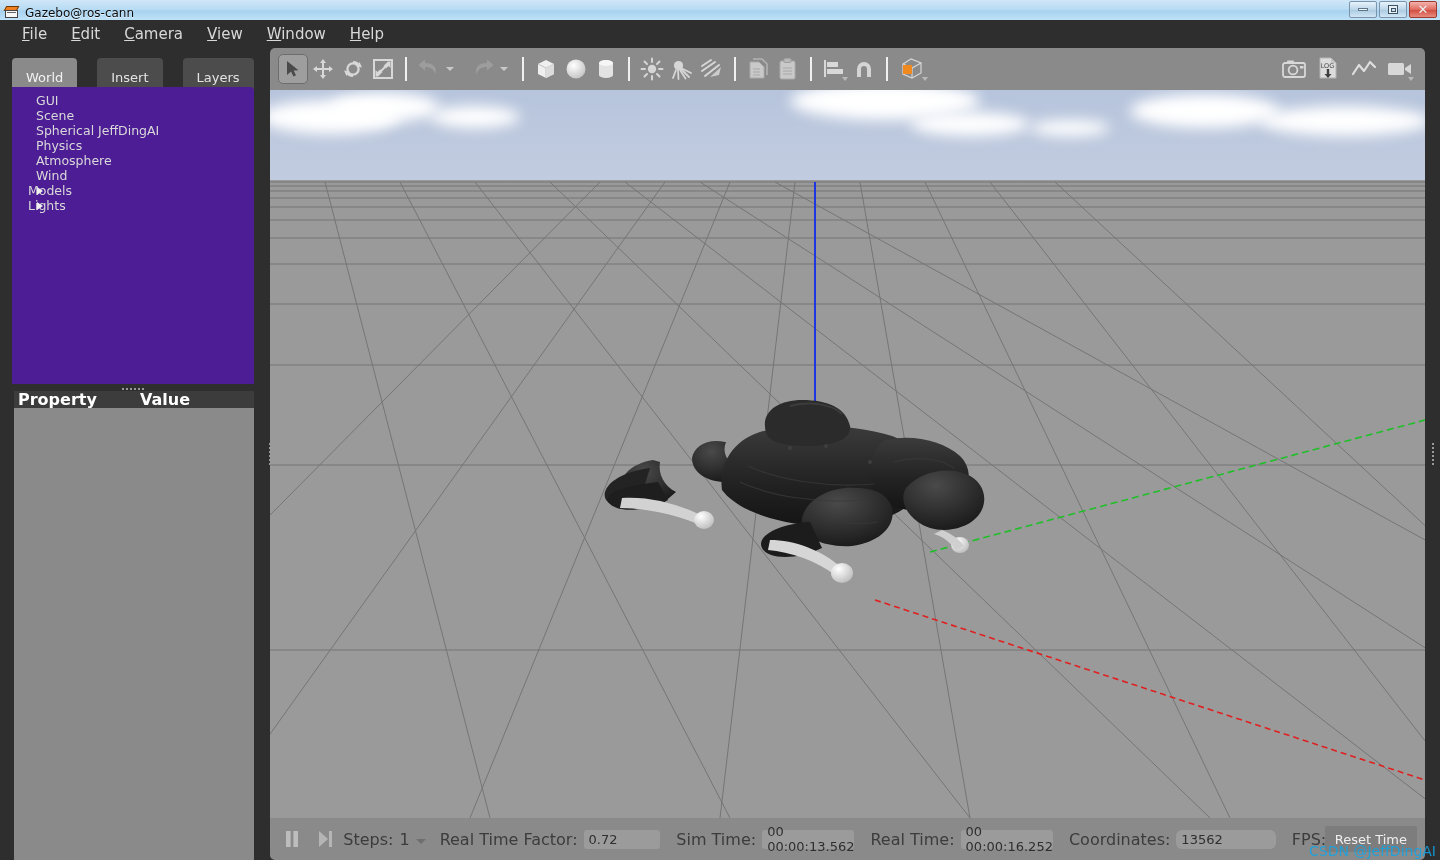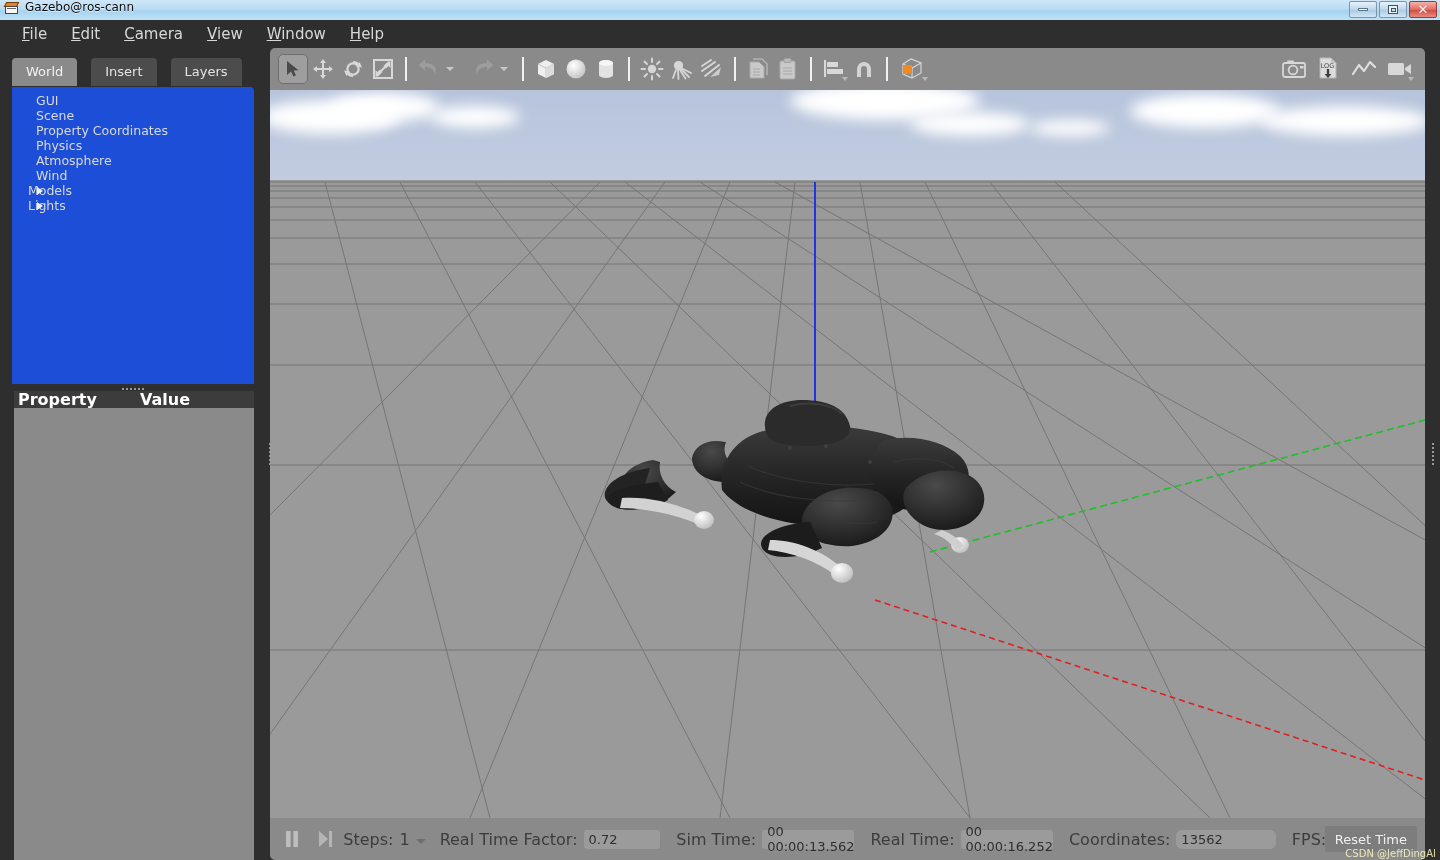--- a/index.html
+++ b/index.html
@@ -13,7 +13,7 @@
   .titlebar {
     position: absolute; left: 0; top: 0; width: 1440px; height: 20px;
     background: linear-gradient(to bottom, #cfe6f7 0%, #b9dcf4 45%, #a7d2f0 55%, #bfe2f8 100%);
-    display: flex; align-items: flex-start; overflow: hidden;
+    display: flex; align-items: flex-end; overflow: hidden;
   }
   .tb-icon { width: 16px; height: 16px; margin-left: 4px; position: relative; flex: 0 0 auto; }
   .tb-icon .cube-top {

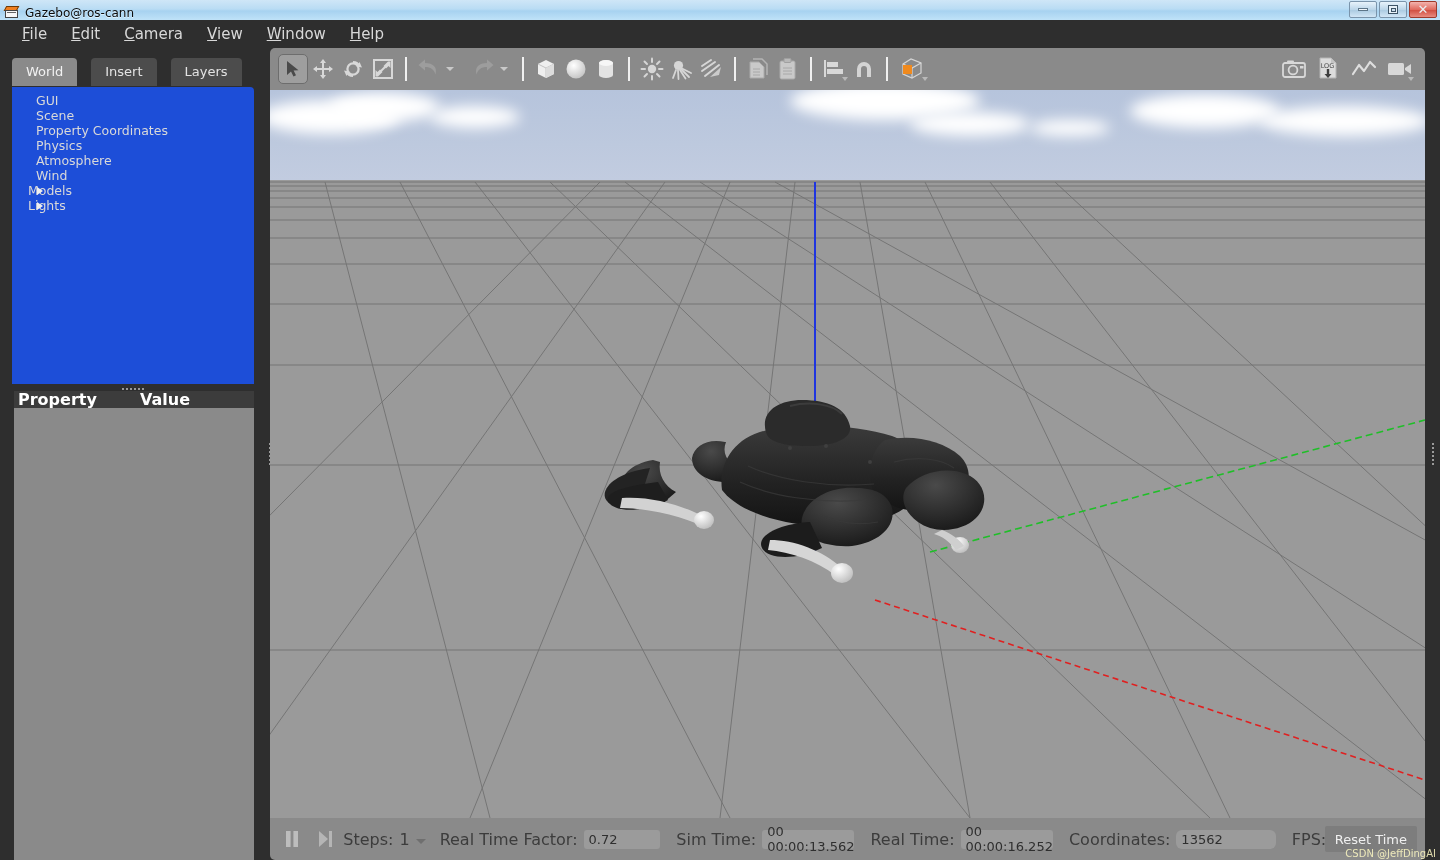--- a/index.html
+++ b/index.html
@@ -61,9 +61,9 @@
   .leftpanel { position: absolute; left: 0; top: 48px; width: 265px; height: 812px; background: #2e2e2e; }
   .tabs { position: absolute; left: 12px; top: 10px; display: flex; align-items: flex-end; }
   .tab {
-    font-size: 13px; color: #e3e3e3; padding: 6px 14px 7px 14px;
+    font-size: 13px; color: #e3e3e3; padding: 12px 14px 7px 14px;
     border-top-left-radius: 4px; border-top-right-radius: 4px;
-    background: #4c4c4c; margin-right: 14px;
+    background: #4c4c4c; margin-right: 20px;
   }
   .tab.active { background: #8a8a8a; color: #f2f2f2; }
   .tree-box {

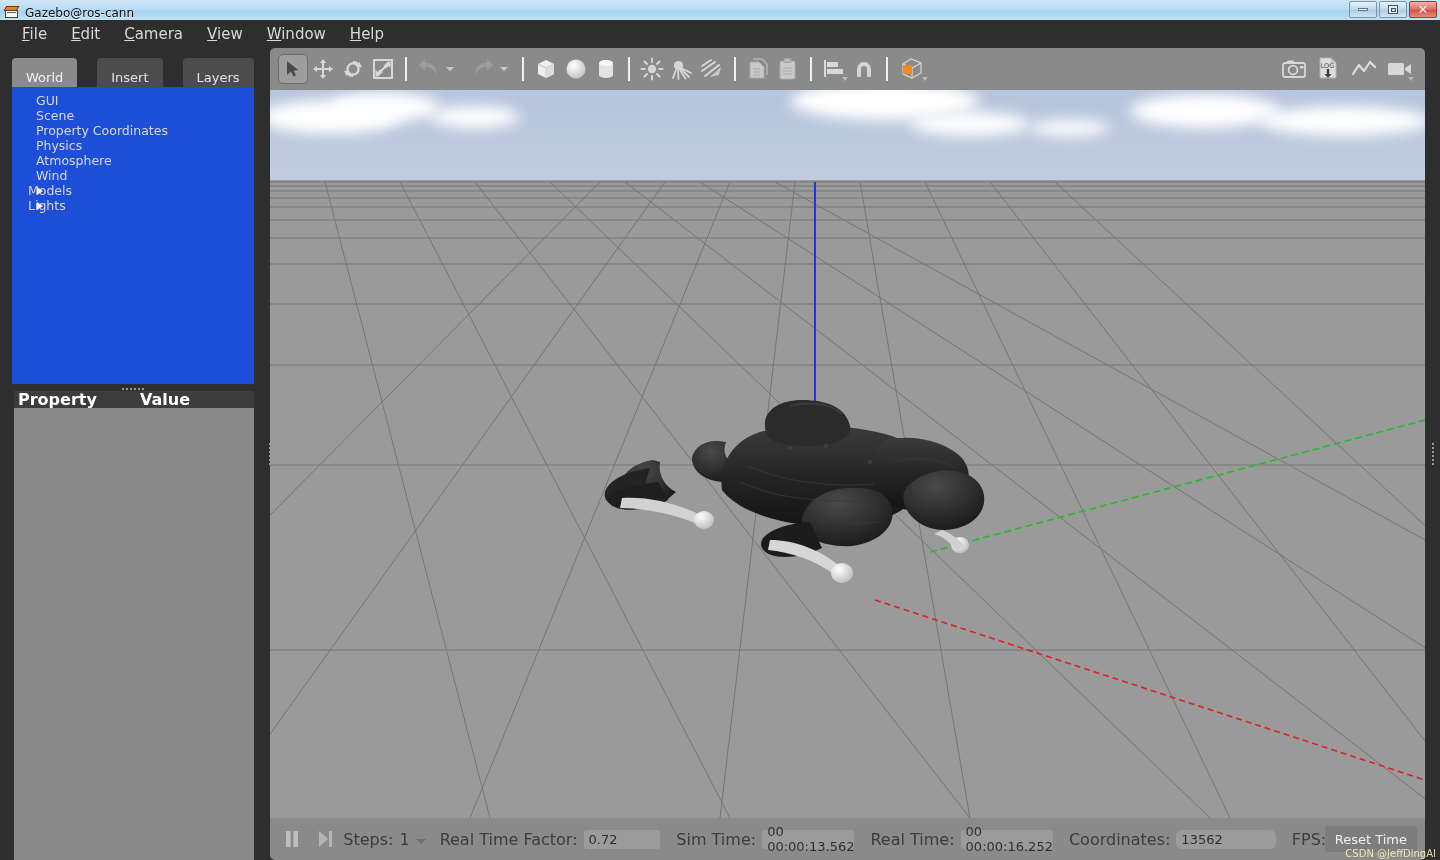--- a/index.html
+++ b/index.html
@@ -68,7 +68,7 @@
   .tab.active { background: #8a8a8a; color: #f2f2f2; }
   .tree-box {
     position: absolute; left: 12px; top: 39px; width: 242px; height: 297px;
-    background: #1d4ed8; border-top-right-radius: 4px; padding-top: 6px; text-align: right;
+    background: #4c1d95; border-top-right-radius: 4px; padding-top: 6px; text-align: right;
   }
   .tree-row { display: flex; align-items: center; height: 15px; padding-left: 24px; position: relative; }
   .tree-row .arrow {

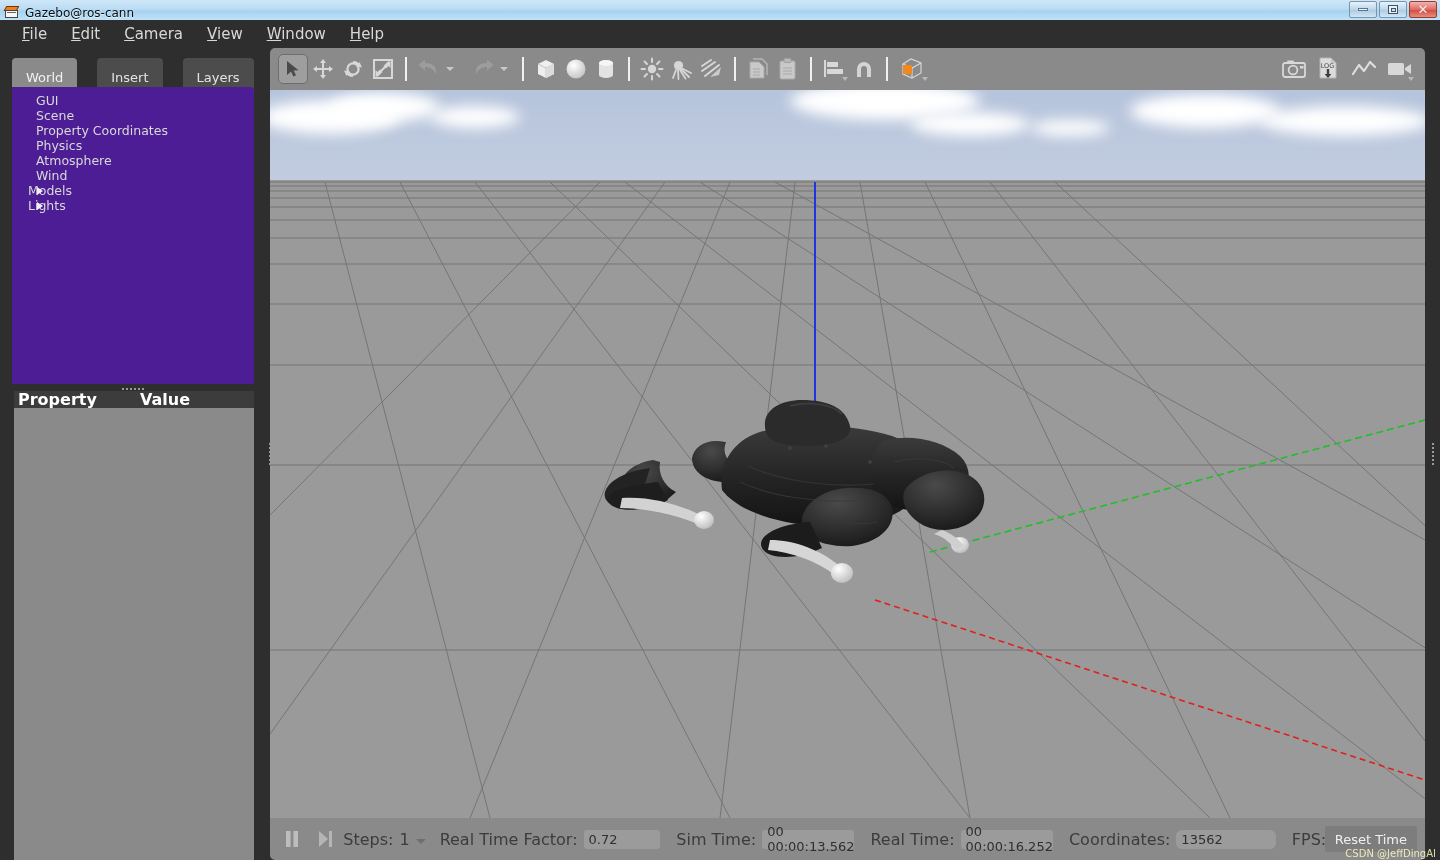--- a/index.html
+++ b/index.html
@@ -199,7 +199,7 @@
       <span class="tree-label">Scene</span>
     </div>
     <div class="tree-row">
-      <span class="tree-label">Property Coordinates</span>
+      <span class="tree-label">Spherical JeffDingAI</span>
     </div>
     <div class="tree-row">
       <span class="tree-label">Physics</span>

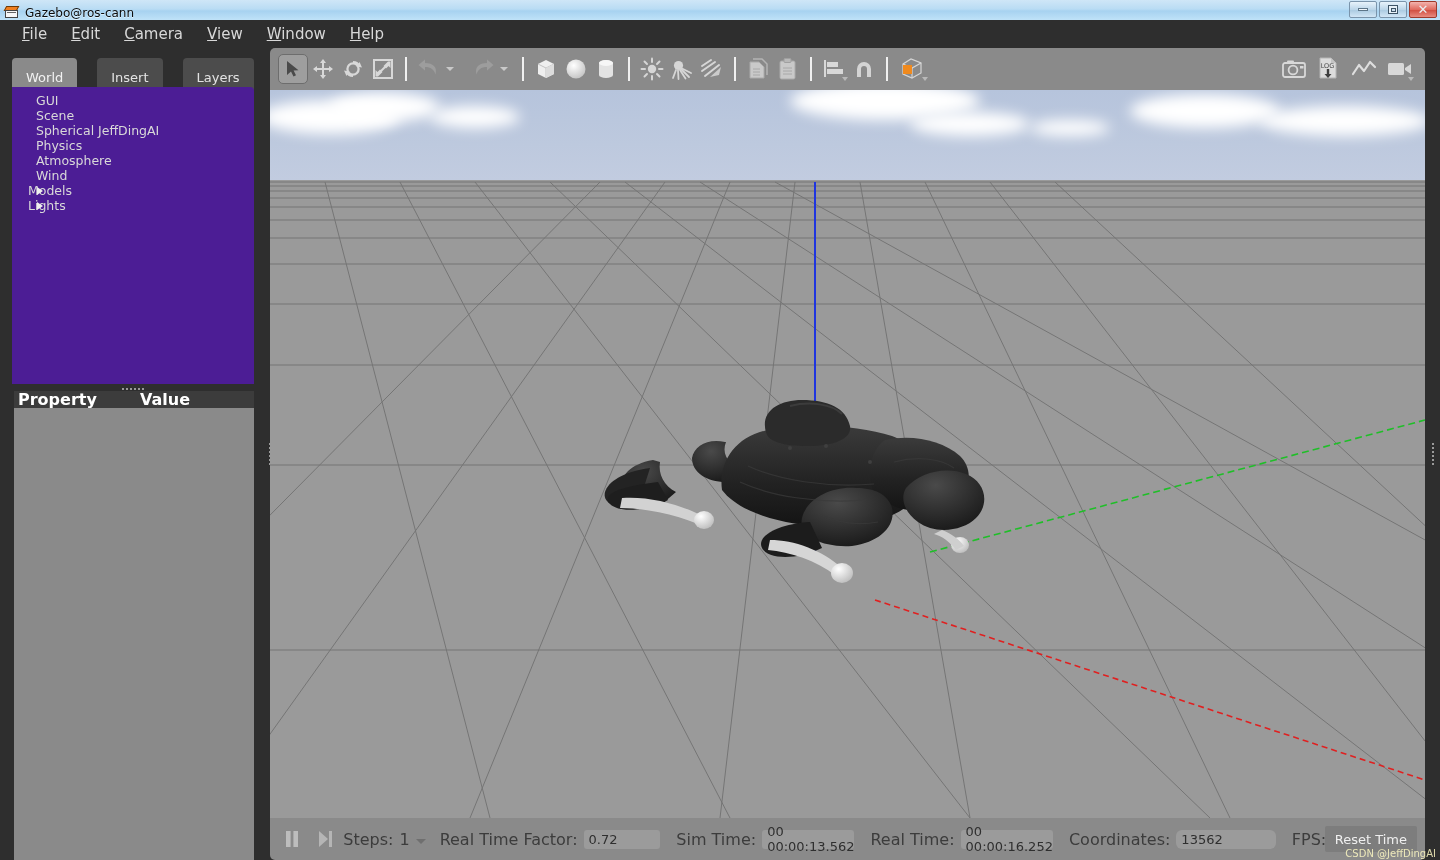--- a/index.html
+++ b/index.html
@@ -148,7 +148,7 @@
     border-radius: 2px;
   }
   .watermark {
-    position: absolute; right: 4px; bottom: 1px; font-size: 10px; color: #fef9c3;
+    position: absolute; right: 4px; bottom: 1px; font-size: 14px; color: #0ea5e9;
     font-family: "DejaVu Sans", "Liberation Sans", sans-serif; opacity: 0.85; white-space: nowrap;
   }
 </style>

